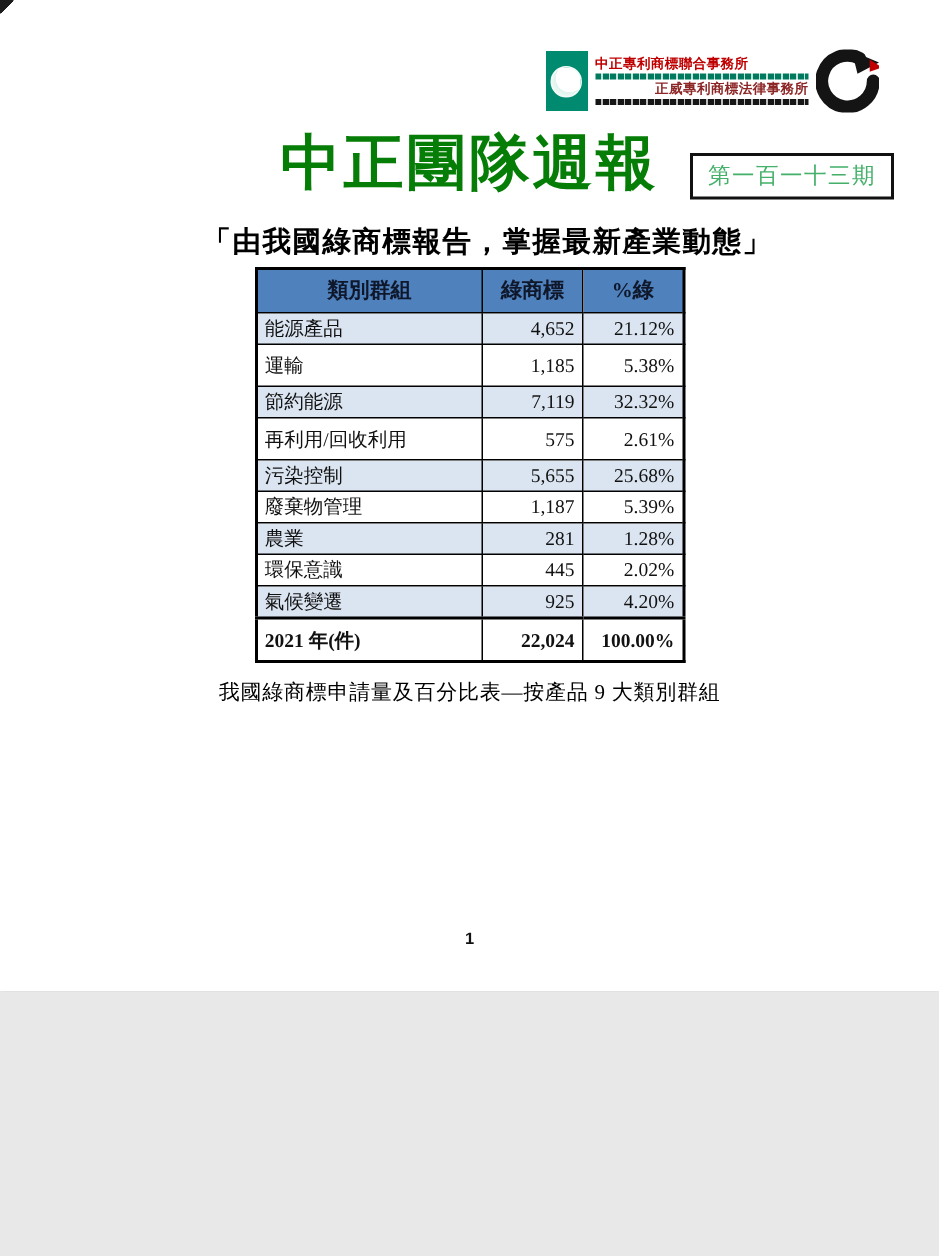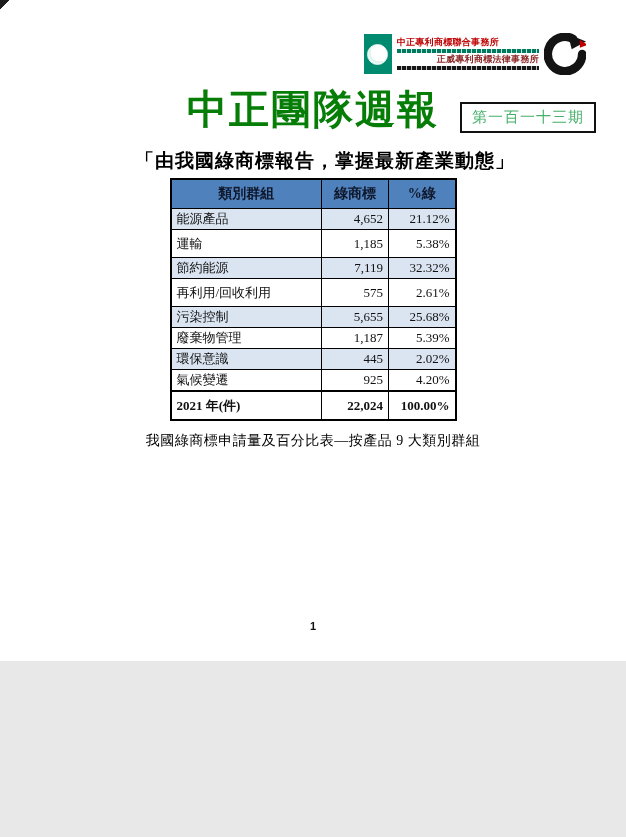--- a/index.html
+++ b/index.html
@@ -203,6 +203,11 @@
           <td>5.39%</td>
         </tr>
         <tr>
+          <td>農業</td>
+          <td>281</td>
+          <td>1.28%</td>
+        </tr>
+        <tr>
           <td>環保意識</td>
           <td>445</td>
           <td>2.02%</td>

